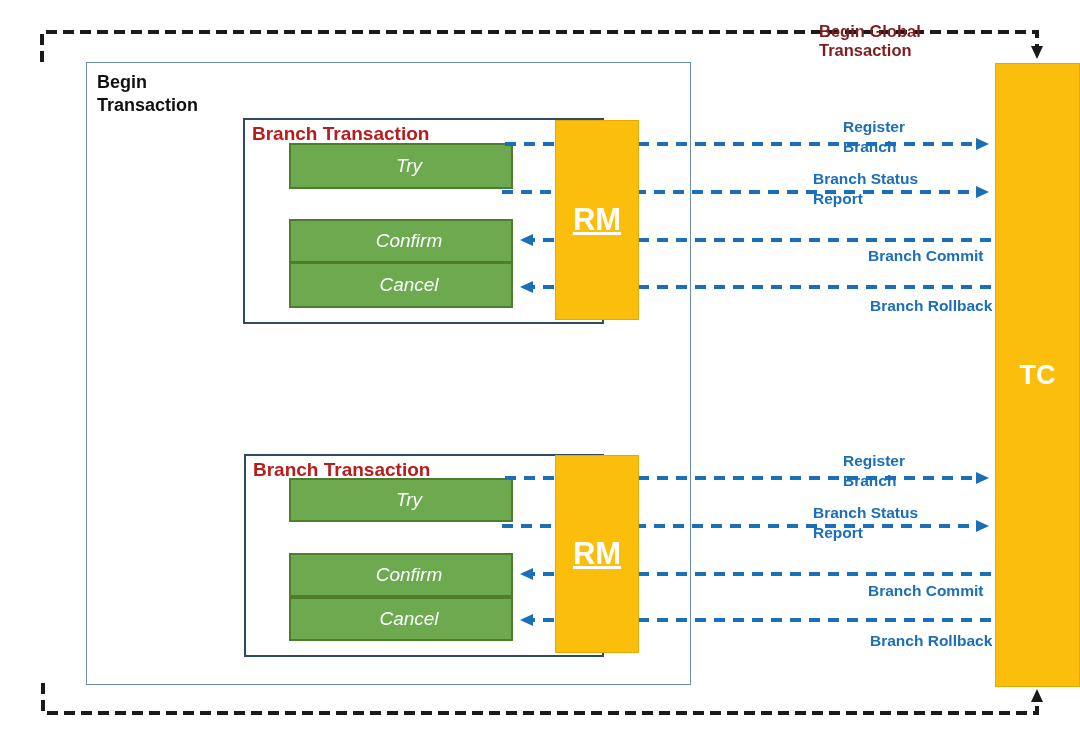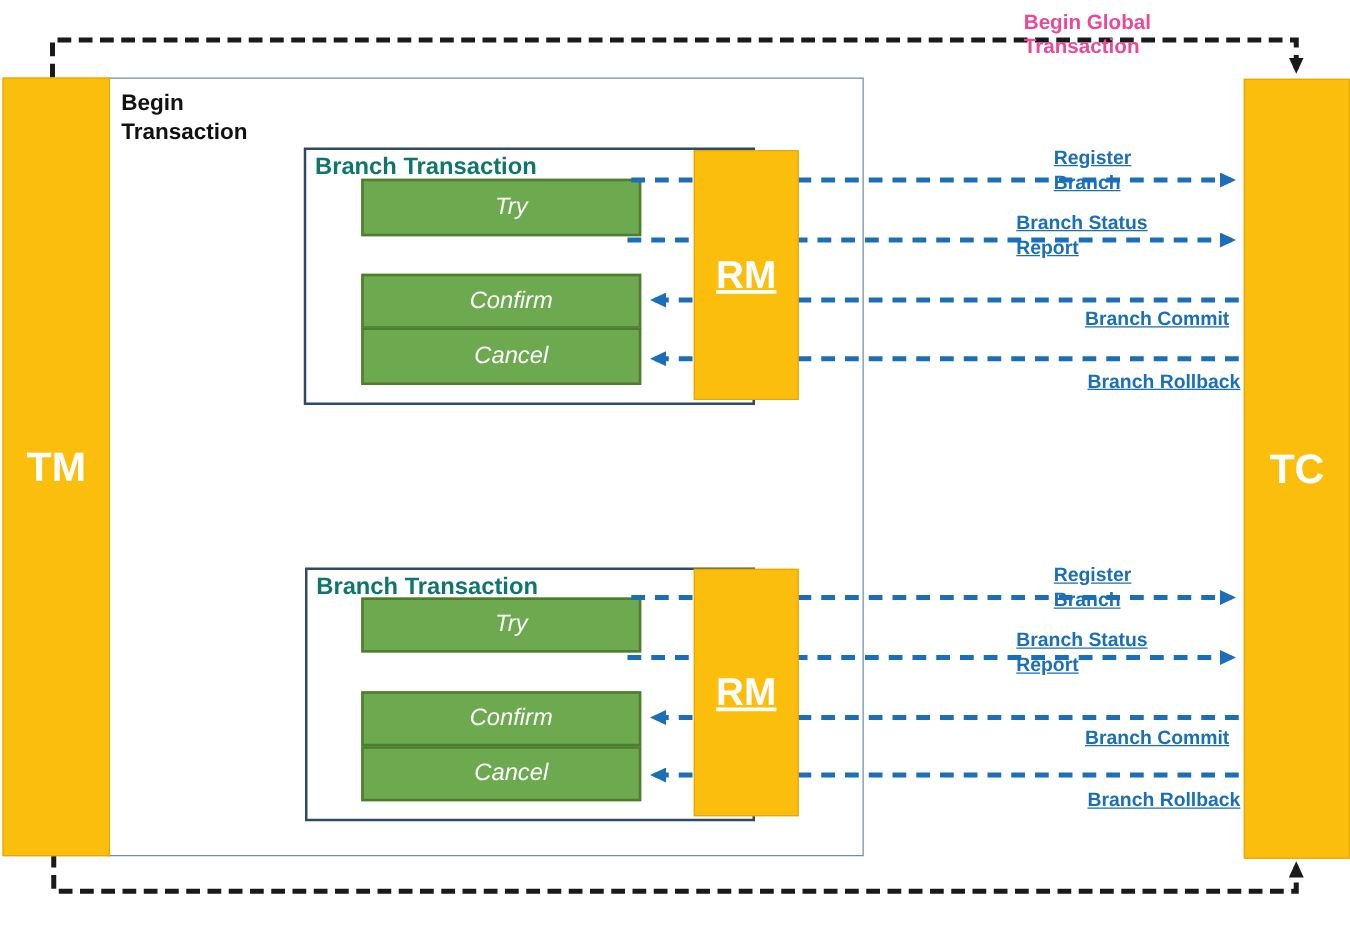--- a/index.html
+++ b/index.html
@@ -56,7 +56,7 @@
   .m-com2{left:868px;top:581px;}
   .m-rol2{left:870px;top:631px;}
 
-  .flow-label{position:absolute;color:#ec4899;font-weight:bold;z-index:5;white-space:pre-line;}
+  .flow-label{position:absolute;color:#7f1d1d;font-weight:bold;z-index:5;white-space:pre-line;margin-top:13px;}
   .begin-label{left:819px;top:9px;font-size:16.5px;line-height:18.5px;}
   .end-label{left:802px;top:721px;font-size:17px;}
 </style>

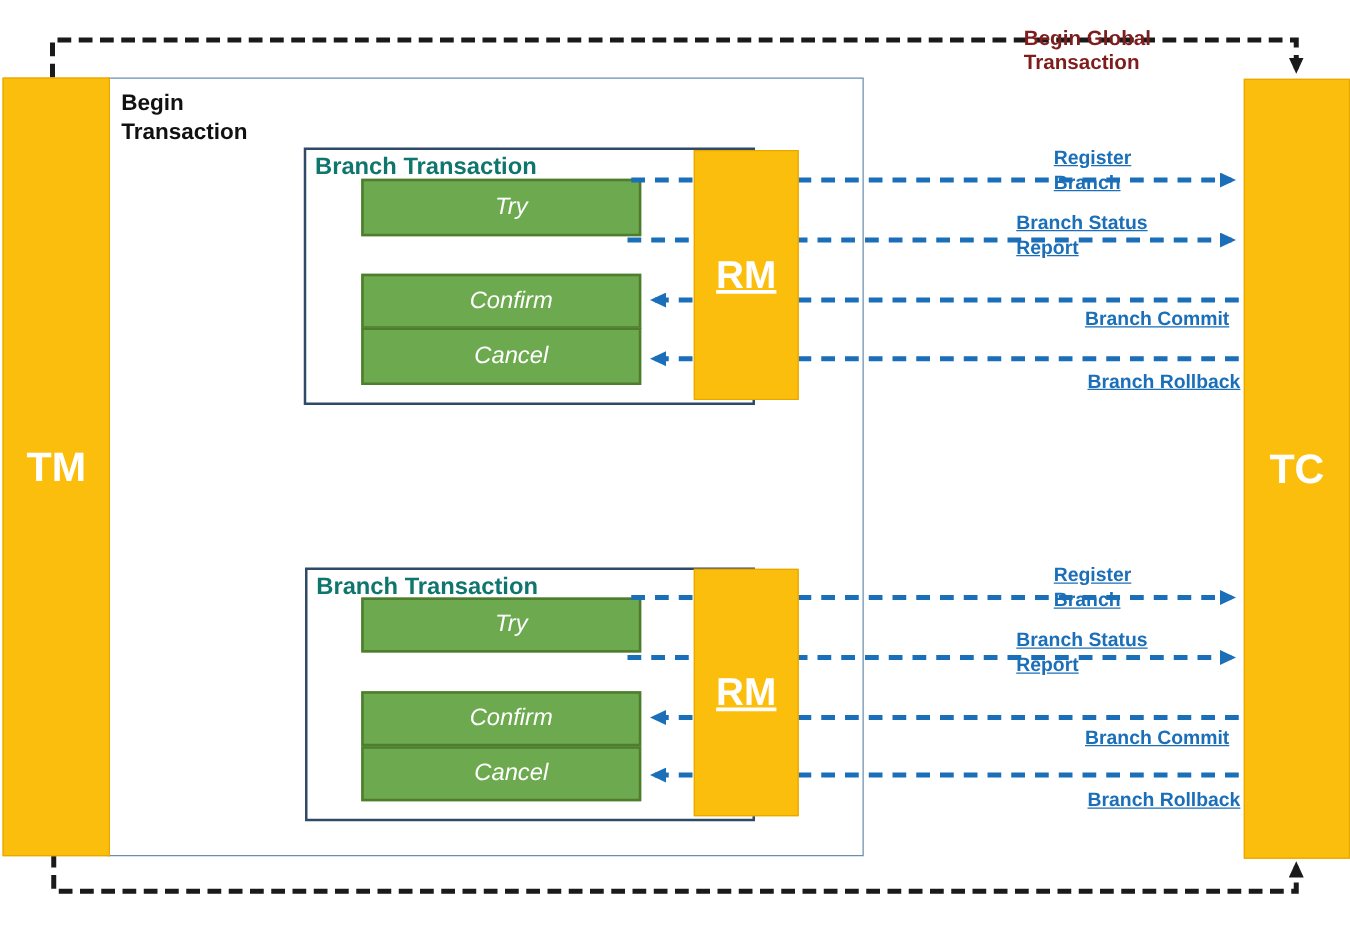--- a/index.html
+++ b/index.html
@@ -29,7 +29,7 @@
   .branch-box{border:2px solid #2E4A66;background:transparent;z-index:2;}
   .branch1{left:243px;top:118px;width:357px;height:202px;}
   .branch2{left:244px;top:454px;width:356px;height:199px;}
-  .branch-title{position:absolute;left:7px;top:3px;font-size:19px;font-weight:bold;color:#0f766e;white-space:nowrap;}
+  .branch-title{position:absolute;left:7px;top:3px;font-size:19px;font-weight:bold;color:#b91c1c;white-space:nowrap;}
 
   .step{
     position:absolute;background:#6CA94F;border:2px solid #4E7D2E;box-sizing:border-box;

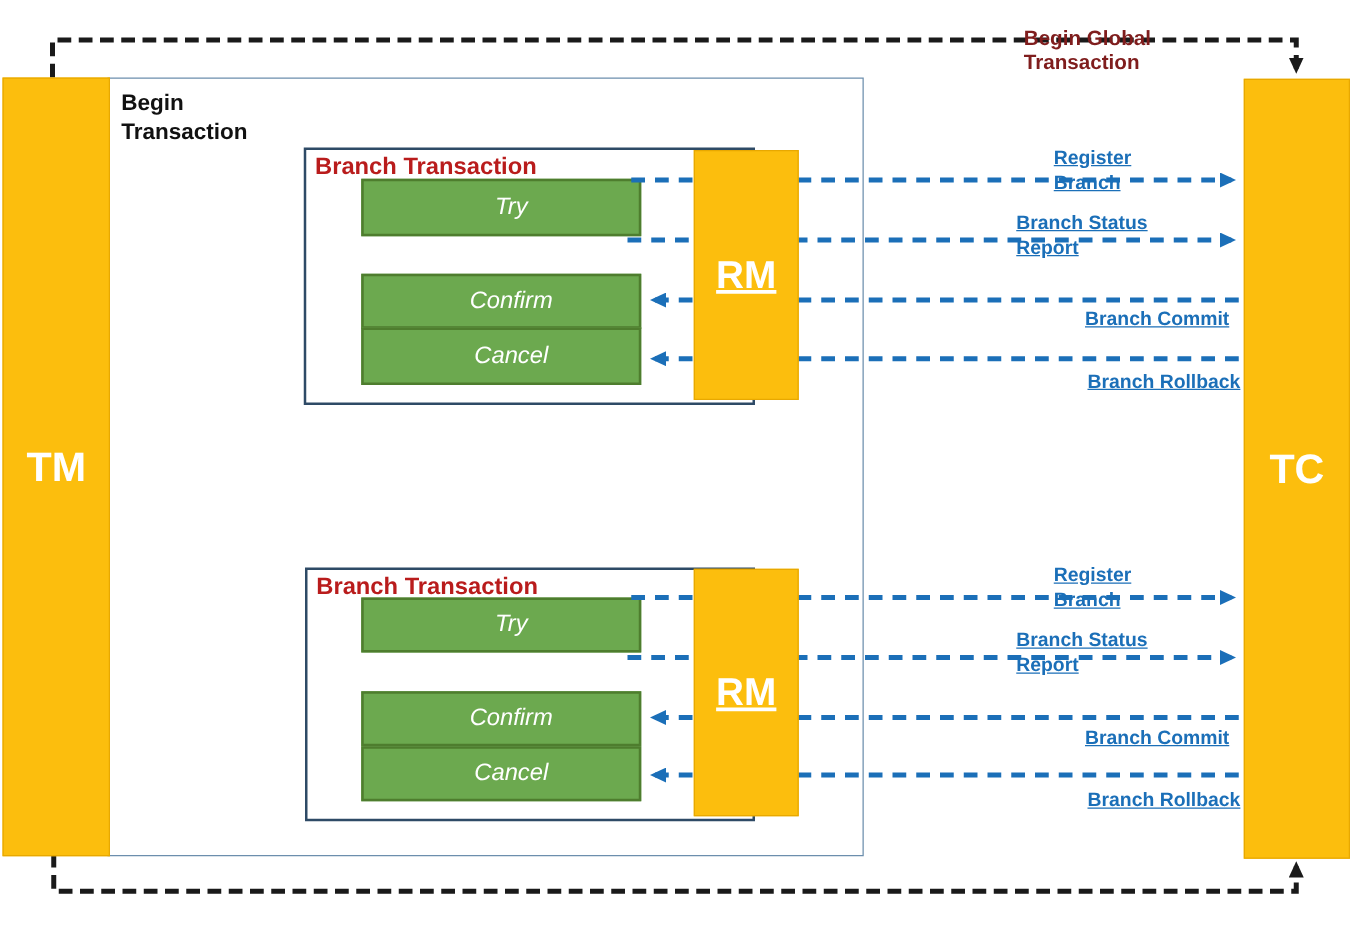--- a/index.html
+++ b/index.html
@@ -45,7 +45,7 @@
 
   .msg{
     position:absolute;color:#1B6FB8;font-weight:bold;font-size:15.5px;line-height:19.5px;
-    white-space:pre-line;z-index:5;text-decoration:underline;
+    white-space:pre-line;z-index:5;
   }
   .m-reg1{left:843px;top:117px;}
   .m-sta1{left:813px;top:169px;}

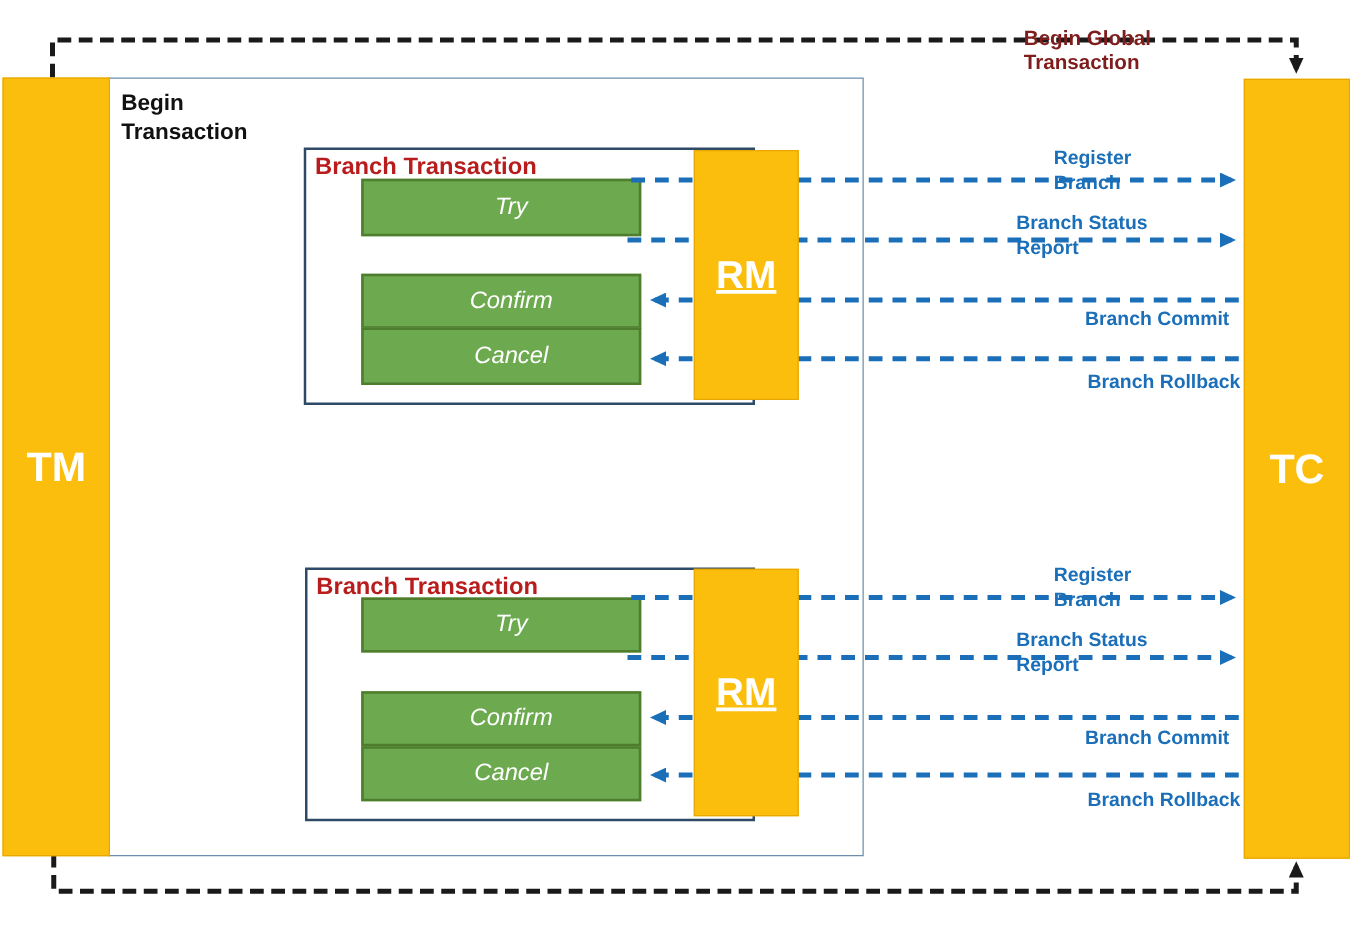--- a/index.html
+++ b/index.html
@@ -110,7 +110,6 @@
   <div class="step cancel2">Cancel</div>
   <div class="rm rm2">RM</div>
 
-  <div class="actor tm">TM</div>
   <div class="actor tc">TC</div>
 
   <div class="msg m-reg1">Register

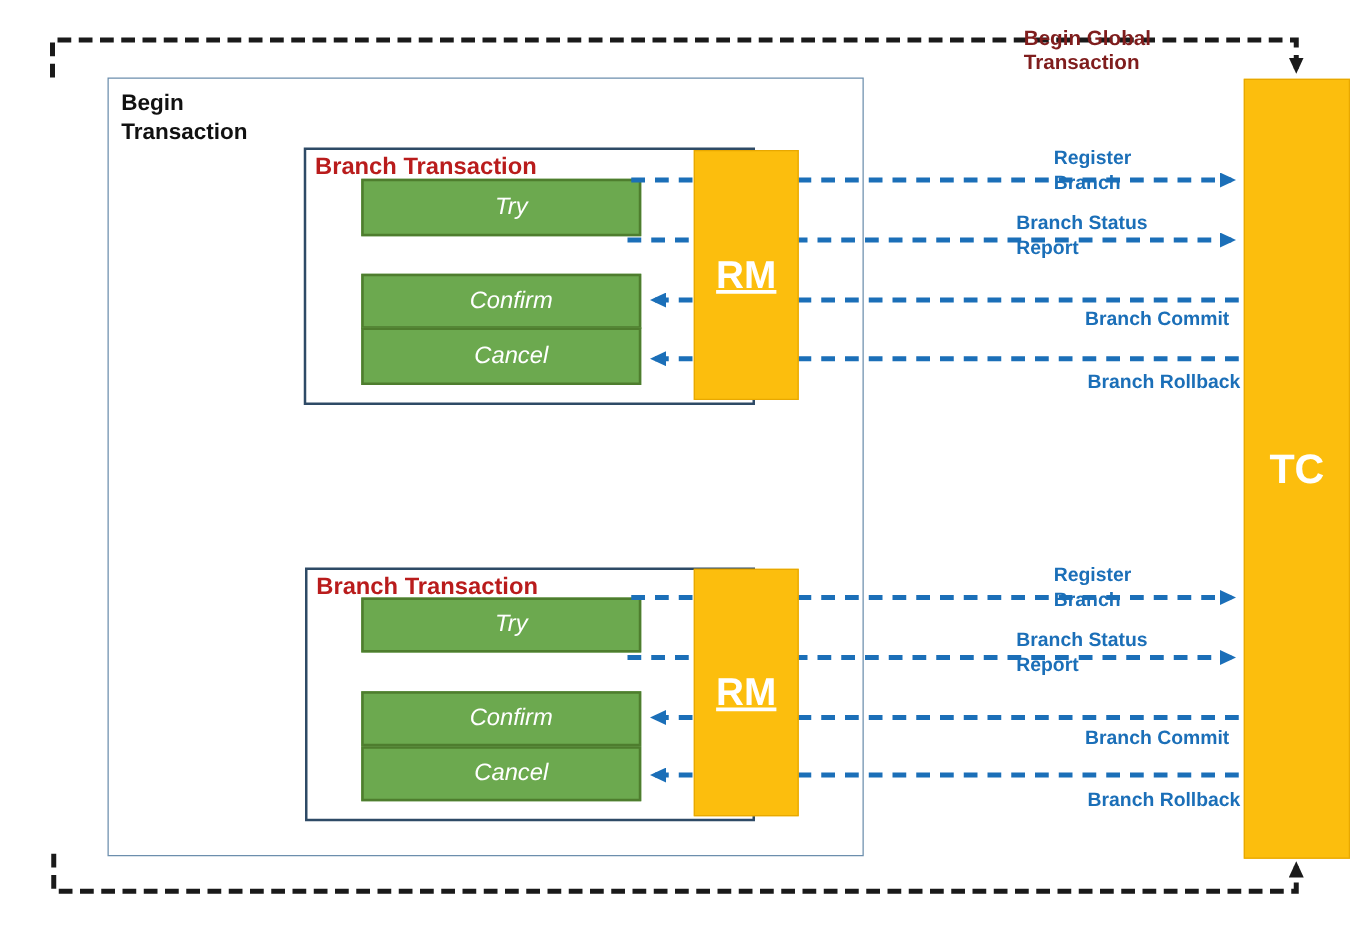--- a/index.html
+++ b/index.html
@@ -16,7 +16,7 @@
     color:#ffffff;font-weight:bold;z-index:4;
   }
   .tm{left:2px;top:62px;width:84px;height:621px;font-size:33px;}
-  .tc{left:995px;top:63px;width:83px;height:622px;font-size:33px;}
+  .tc{left:995px;top:63px;width:83px;height:622px;font-size:27px;}
   .rm{background:#FCBE0D;border:1px solid #E8A800;position:absolute;
       display:flex;align-items:center;justify-content:center;
       color:#fff;font-weight:bold;font-size:31px;z-index:4;text-decoration:underline;}

